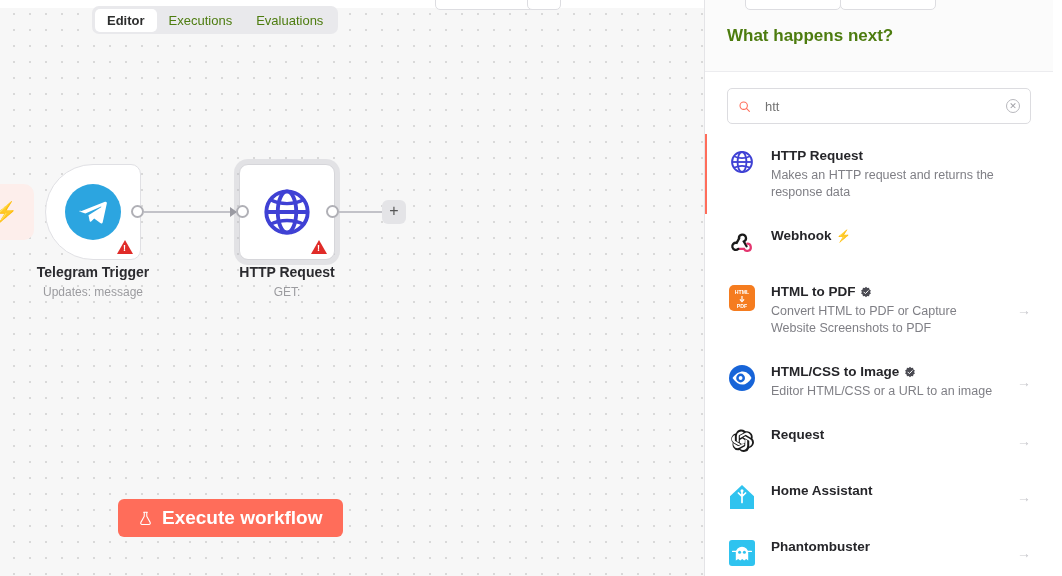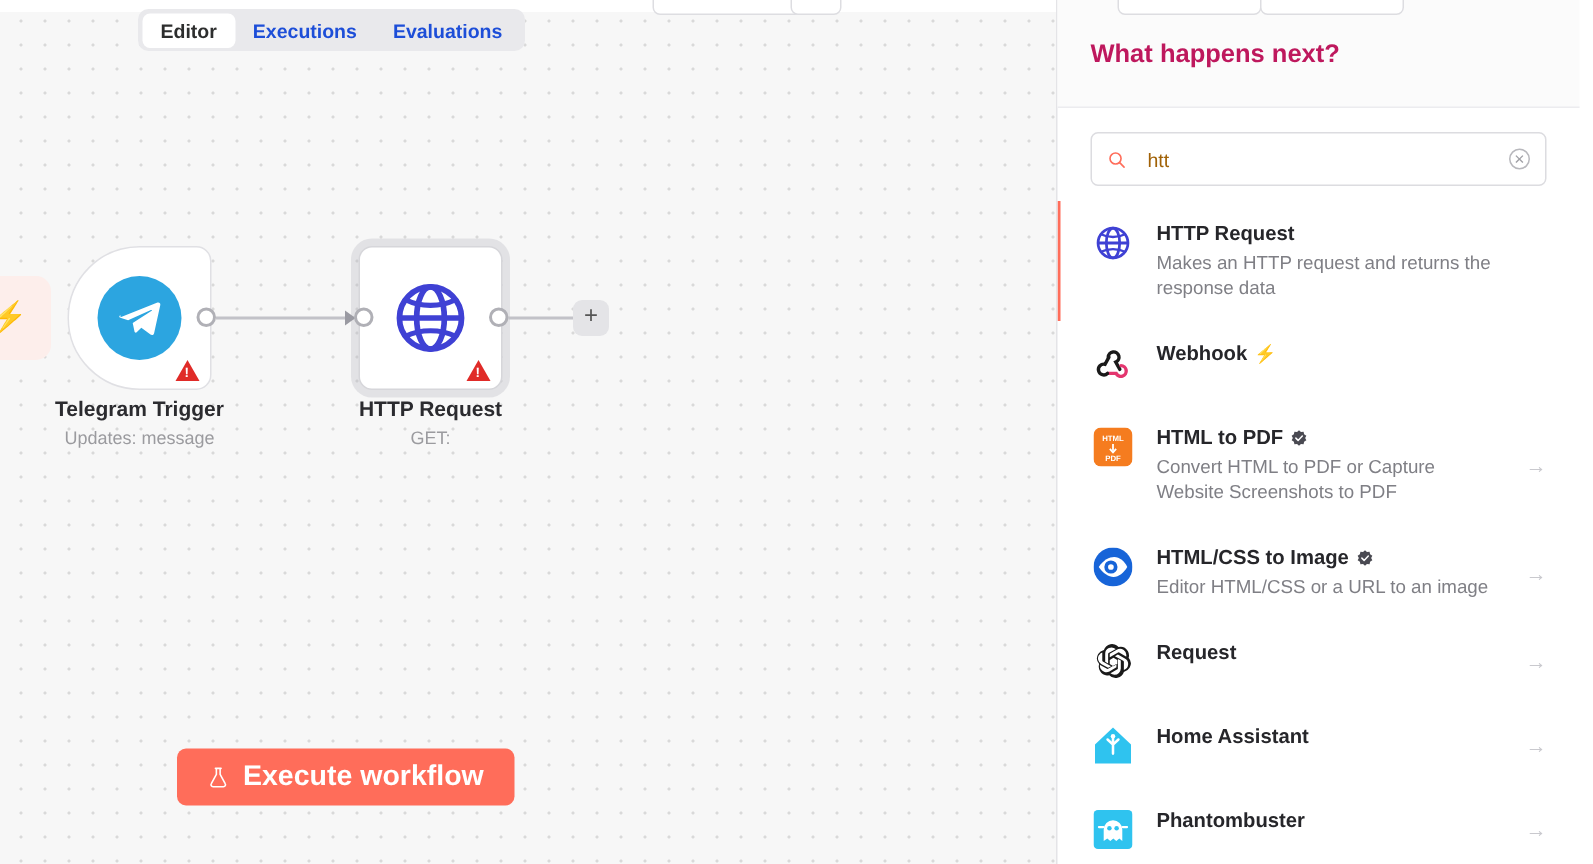--- a/index.html
+++ b/index.html
@@ -32,8 +32,8 @@
     z-index: 8;
   }
   .tab {
-    font-size: 13px; color: #1d4ed8; padding: 3px 12px;
-    border-radius: 5px; line-height: 17px; white-space: nowrap; cursor: pointer; font-weight: bold;
+    font-size: 13px; color: #4d7c0f; padding: 3px 12px;
+    border-radius: 5px; line-height: 17px; white-space: nowrap; cursor: pointer;
   }
   .tab.active { background: #ffffff; color: #2d2e2e; font-weight: 600; }
 

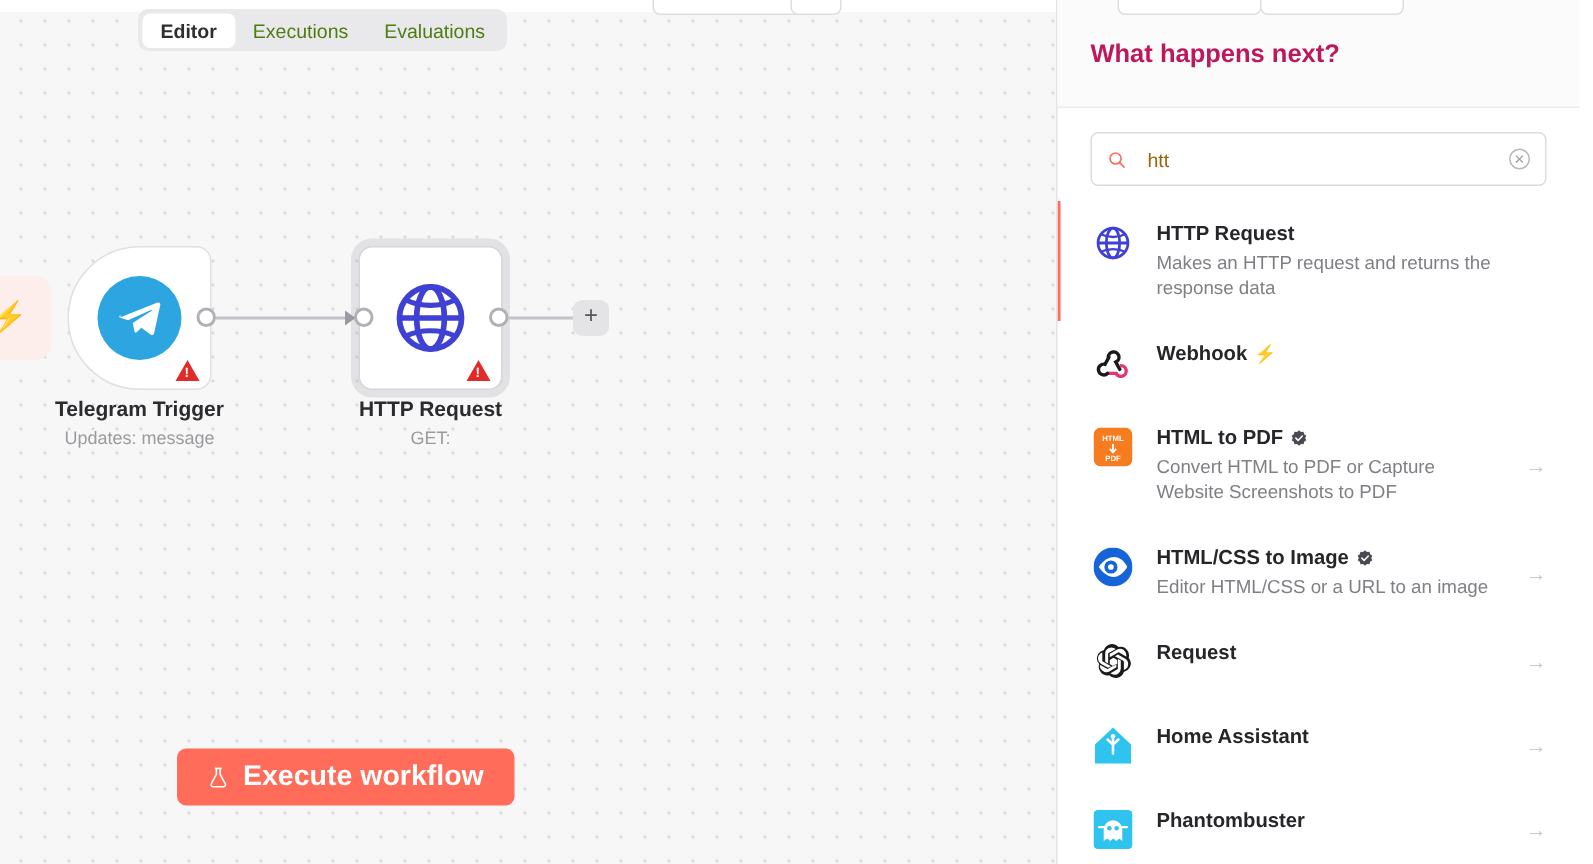--- a/index.html
+++ b/index.html
@@ -120,7 +120,7 @@
     height: 72px; padding: 0 22px; display: flex; align-items: center;
     background: #fbfbfb; border-bottom: 1px solid #ececef;
   }
-  .panel-title { font-size: 17px; font-weight: 700; color: #be185d; }
+  .panel-title { font-size: 17px; font-weight: 700; color: #4d7c0f; }
   .search-wrap { padding: 16px 22px 10px; }
   .search-box {
     position: relative; height: 36px; border: 1px solid #dcdce0;

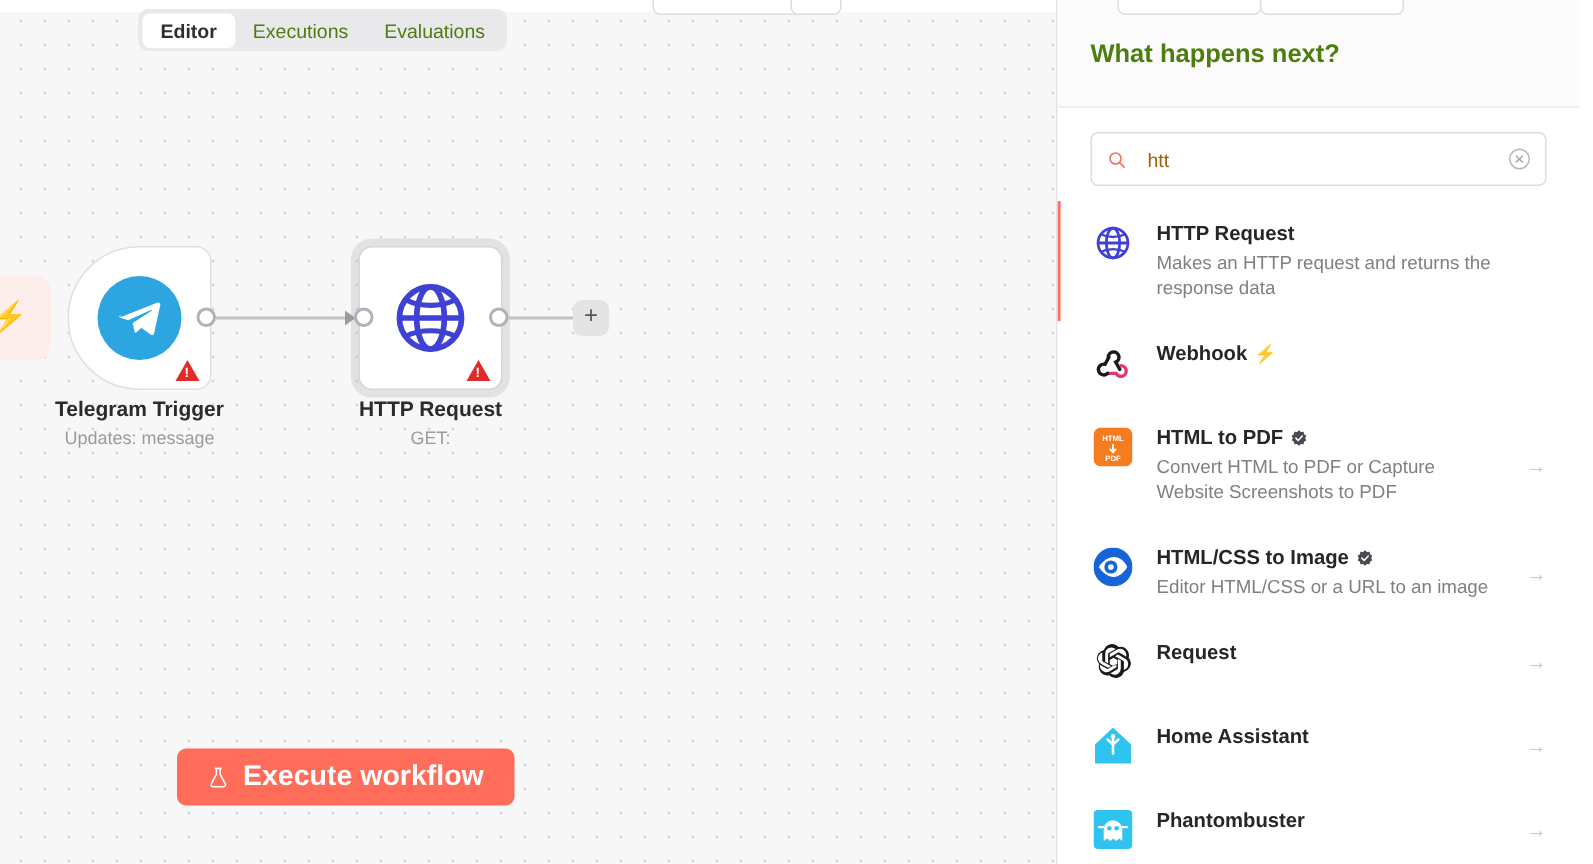--- a/index.html
+++ b/index.html
@@ -128,7 +128,7 @@
     background: #fff;
   }
   .search-input {
-    border: none; outline: none; flex: 1; font-size: 13px; color: #a16207;
+    border: none; outline: none; flex: 1; font-size: 13px; color: #737373;
     padding-left: 14px; background: transparent;
     font-family: "Liberation Sans", sans-serif;
   }

